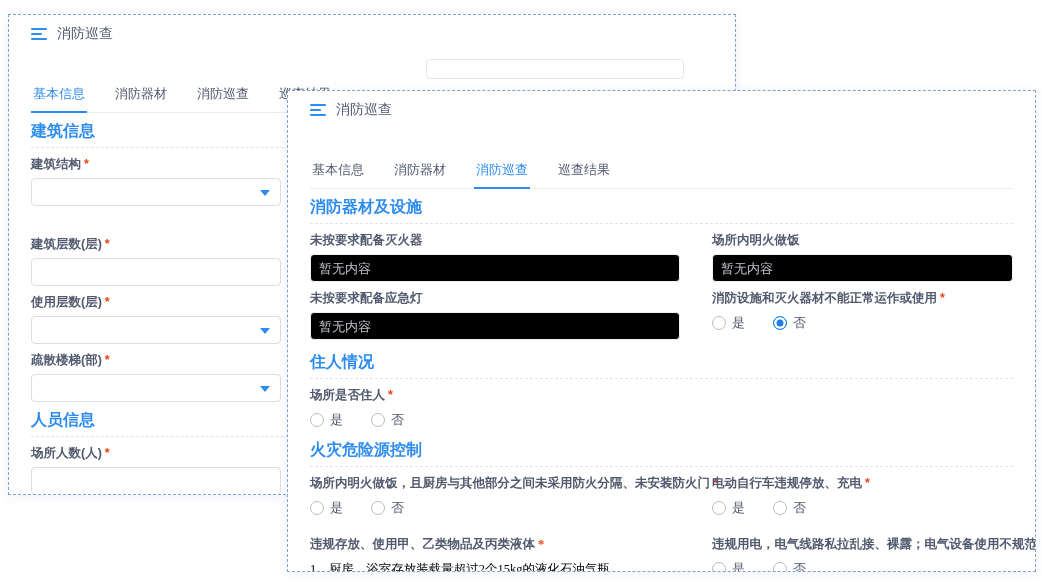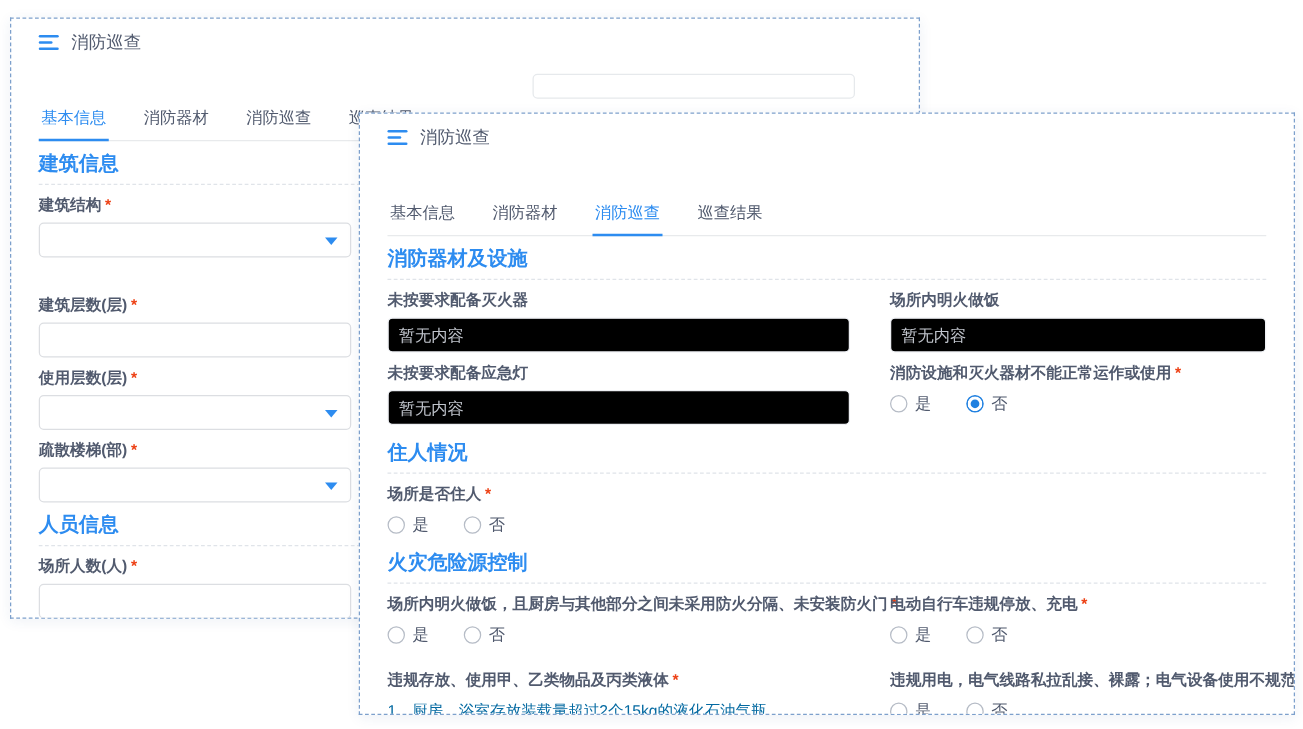--- a/index.html
+++ b/index.html
@@ -224,7 +224,7 @@
               </span>
           </div>
         </div>
-        <div class="cell" style="margin-top:12px;">
+        <div class="cell" style="margin-top:12px;font-family:Liberation Serif, serif;">
           <div class="f-label"><span>违规存放、使用甲、乙类物品及丙类液体</span><span class="req">*</span></div>
           <div class="note-link">1、厨房、浴室存放装载量超过2个15kg的液化石油气瓶</div>
         </div>

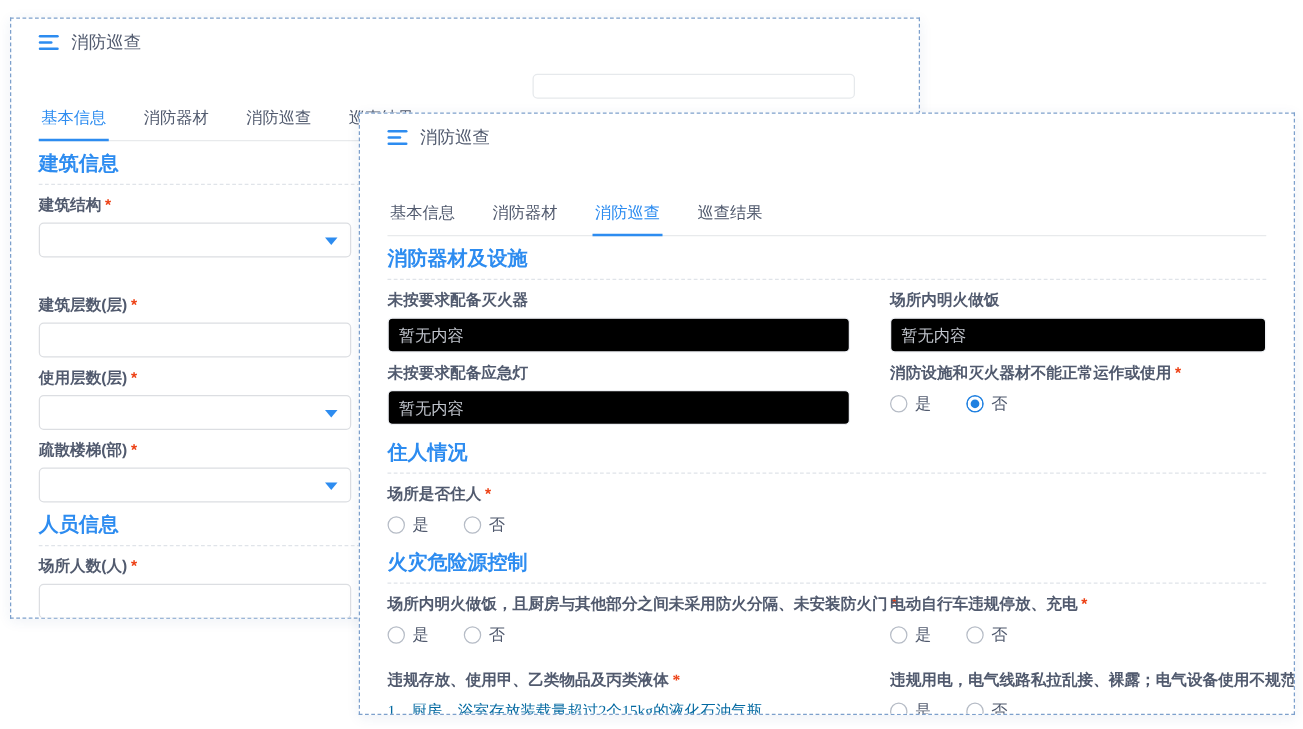--- a/index.html
+++ b/index.html
@@ -51,7 +51,7 @@
   .rdot { width:14px; height:14px; border:1px solid #b6bcc6; border-radius:50%; background:#fff; }
   .rdot.on { border-color:#2080e0; background:#2080e0; box-shadow:inset 0 0 0 2.5px #fff; }
 
-  .note-link { margin-top:8px; font-size:12.5px; color:#0369a1; cursor:pointer; white-space:nowrap; }
+  .note-link { margin-top:8px; font-size:12.5px; color:#000000; cursor:pointer; white-space:nowrap; }
 
   .foot-div { margin-top:10px; border-top:1px dashed #e0e4e9; }
   .btn-row { display:flex; gap:10px; margin:8px 0 0 12px; }

